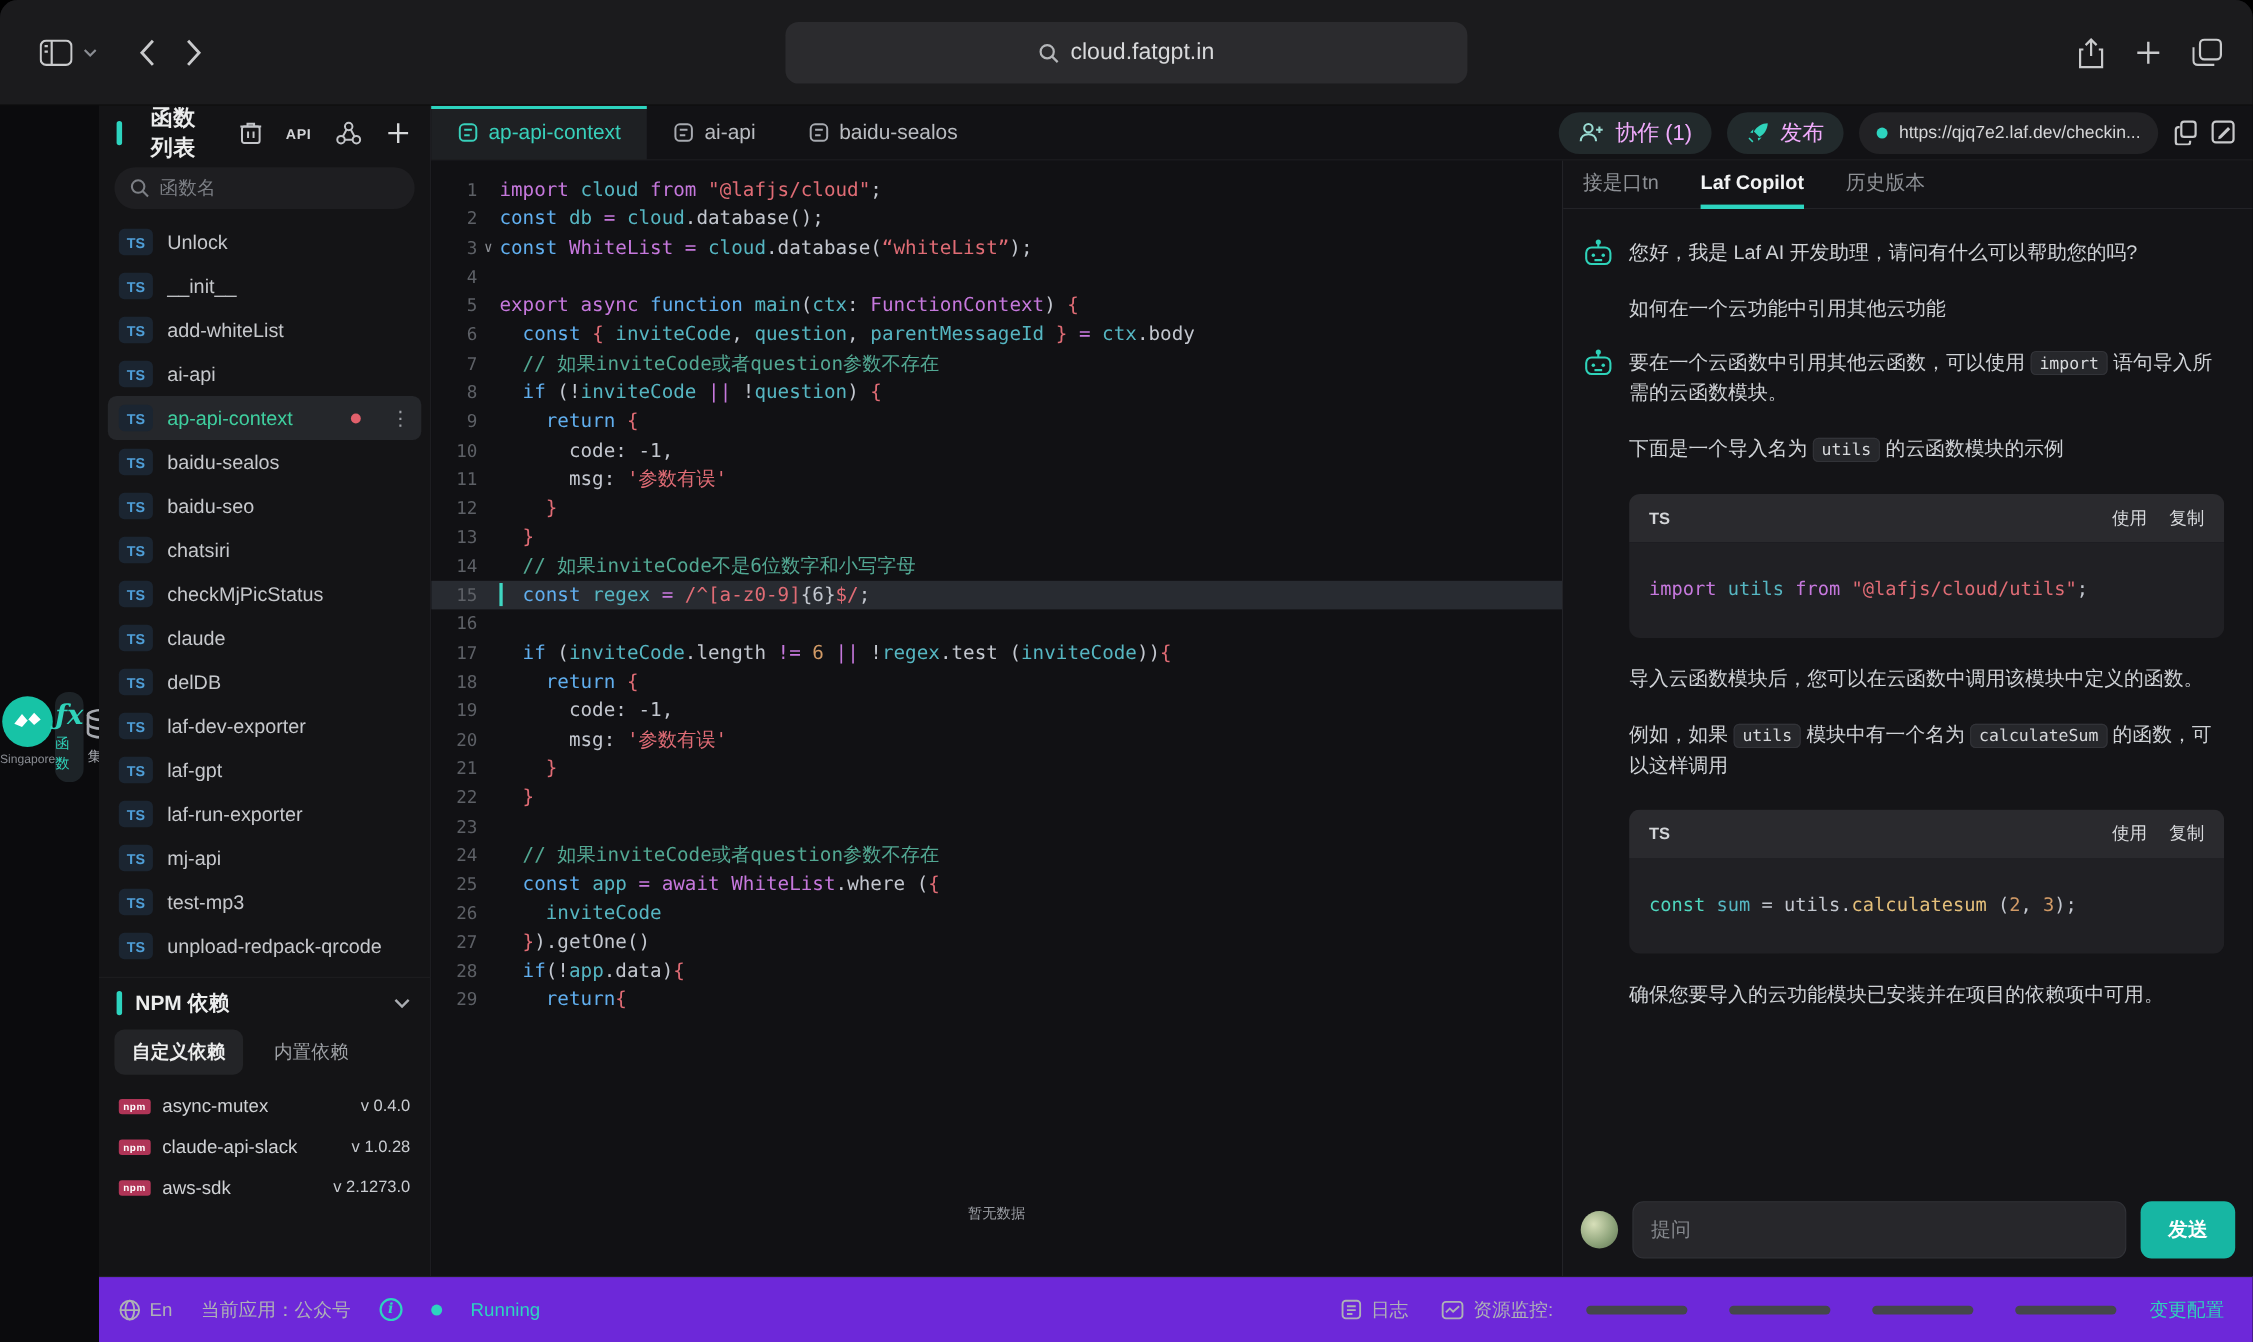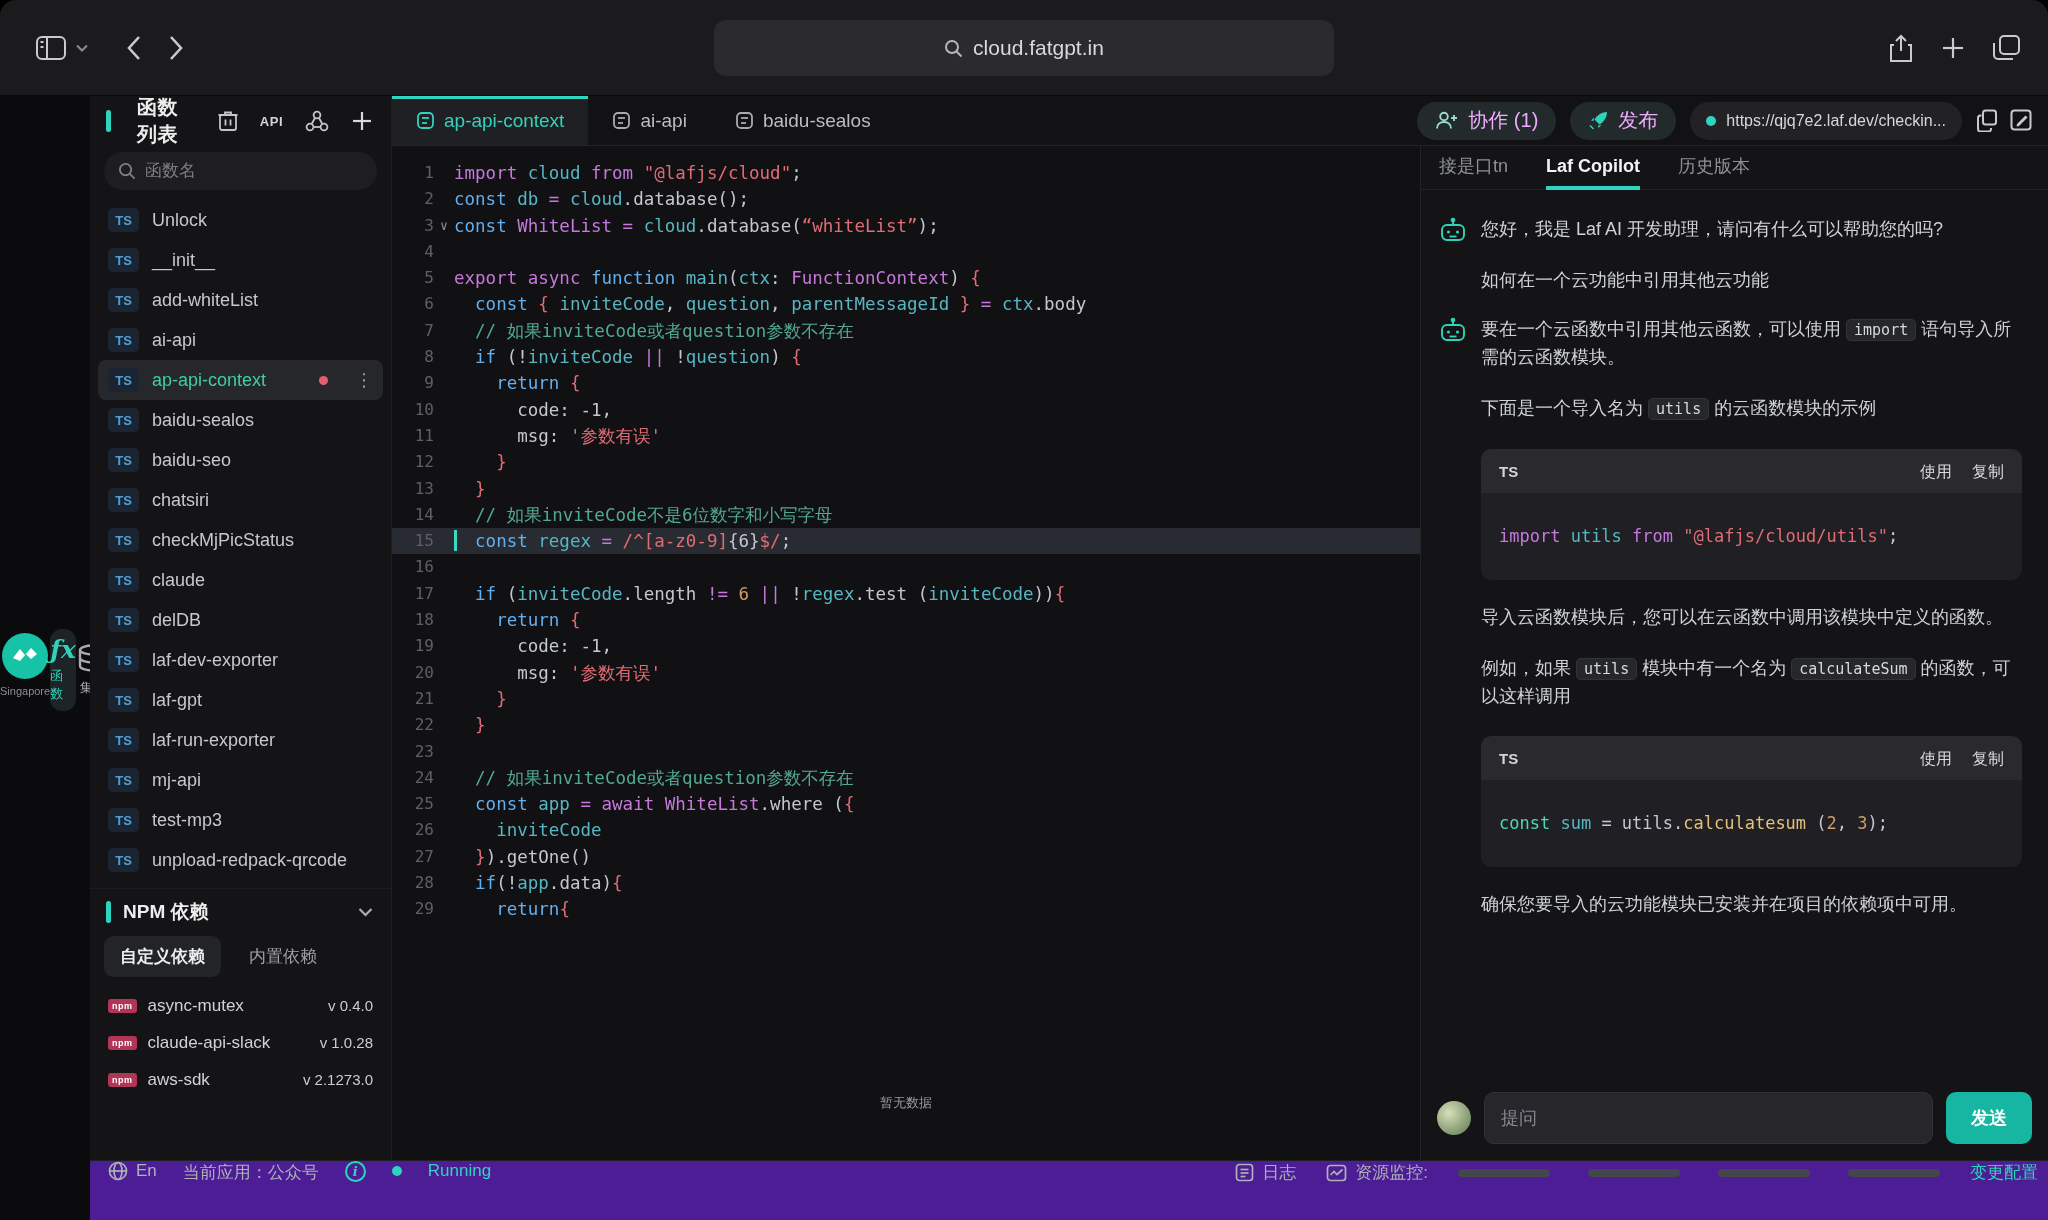--- a/index.html
+++ b/index.html
@@ -101,7 +101,7 @@
   .send-btn { width:86px; height:52px; border:0; border-radius:10px; background:#17b6a3; color:#fff; font-size:18px; font-weight:700; font-family:inherit; }
 
   
-  .statusbar { position:absolute; bottom:0; left:90px; right:0; height:60px; background:#4c1d95; border-top:1px solid #202024; display:flex; align-items:flex-start; padding:0 10px 0 18px; gap:26px; font-size:17px; color:#aeb1b6; }
+  .statusbar { position:absolute; bottom:0; left:90px; right:0; height:60px; background:#6d28d9; border-top:1px solid #202024; display:flex; align-items:center; padding:0 26px 0 18px; gap:26px; font-size:17px; color:#aeb1b6; }
   .sb-item { display:flex; align-items:center; gap:8px; }
   .running { color:#2dd4bf; display:flex; align-items:center; gap:26px; }
   .run-dot { width:10px; height:10px; border-radius:50%; background:#2dd4bf; }

